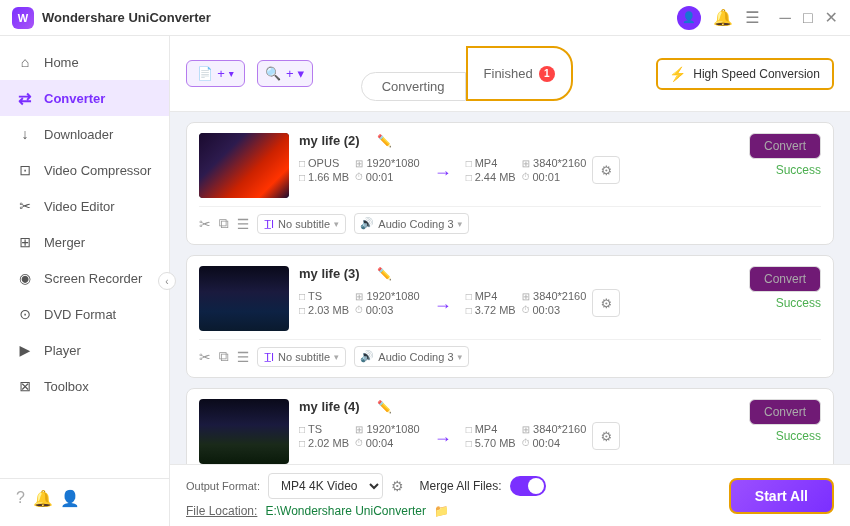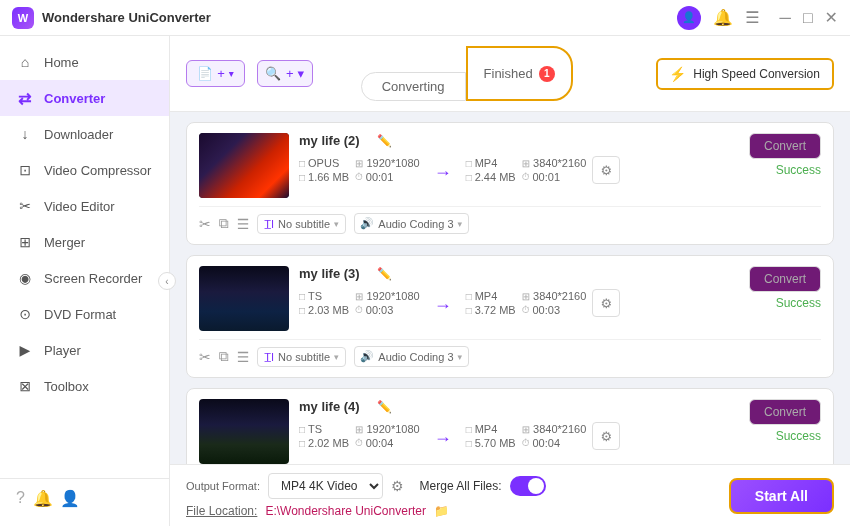--- a/index.html
+++ b/index.html
@@ -81,7 +81,7 @@
     .toggle-dot { width: 16px; height: 16px; background: white; border-radius: 50%; position: absolute; top: 2px; right: 2px; transition: 0.2s; }
     .footer-right { margin-left: auto; display: flex; align-items: center; gap: 8px; }
     .file-loc-label { font-size: 12px; color: #666; text-decoration: underline; }
-    .file-loc { font-size: 12px; color: #be185d; }
+    .file-loc { font-size: 12px; color: #15803d; }
     .folder-icon { color: #888; cursor: pointer; }
     .start-btn { background: linear-gradient(135deg, #9b4fff, #7b2fff); color: white; border: 2.5px solid #e8a000; border-radius: 8px; padding: 8px 24px; font-size: 14px; font-weight: 600; cursor: pointer; }
     

